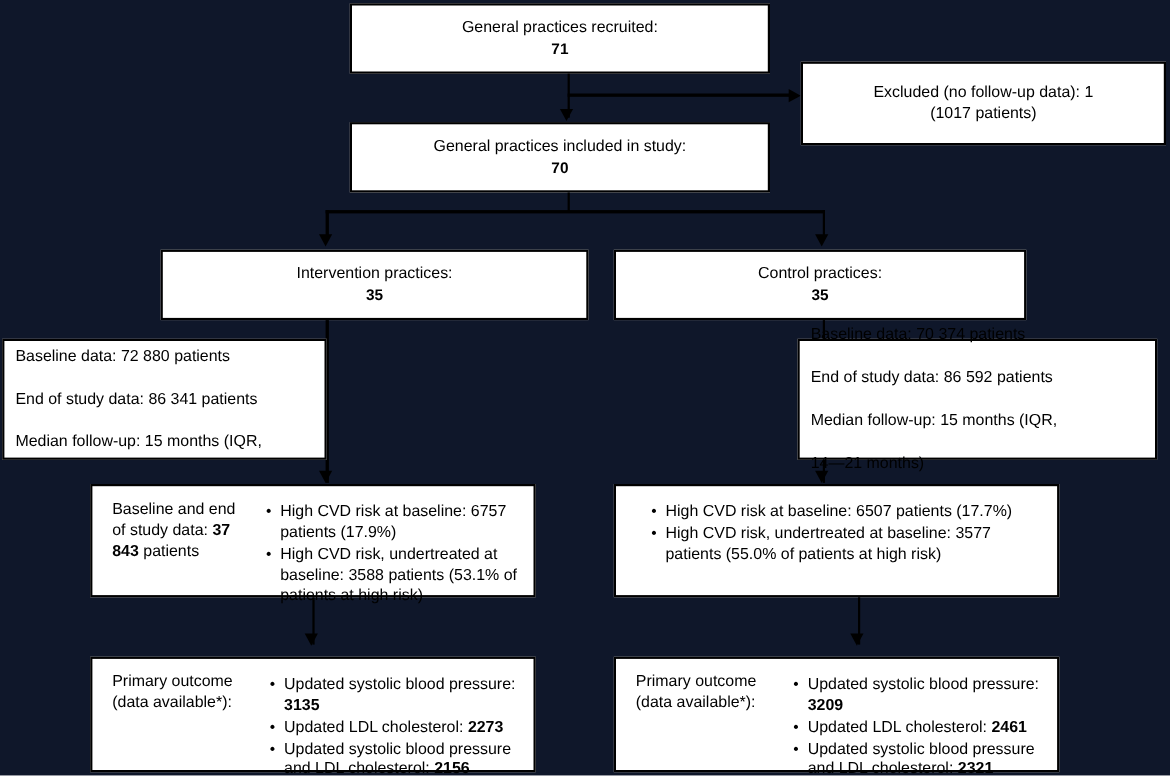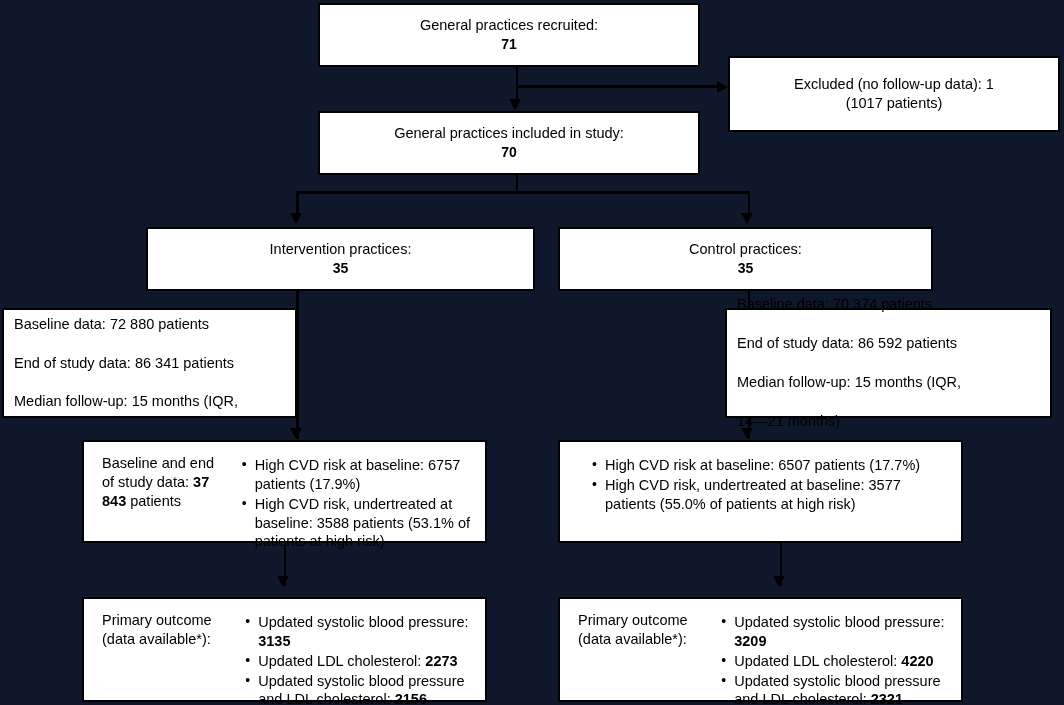--- a/index.html
+++ b/index.html
@@ -199,7 +199,7 @@
     <div>Primary outcome (data available*):</div>
     <ul class="bl">
       <li><span>Updated systolic blood pressure: </span><span class="bold">3209</span></li>
-      <li><span>Updated LDL cholesterol: </span><span class="bold">4220</span></li>
+      <li><span>Updated LDL cholesterol: </span><span class="bold">2461</span></li>
       <li><span>Updated systolic blood pressure and LDL cholesterol: </span><span class="bold">2321</span></li>
     </ul>
   </div>

